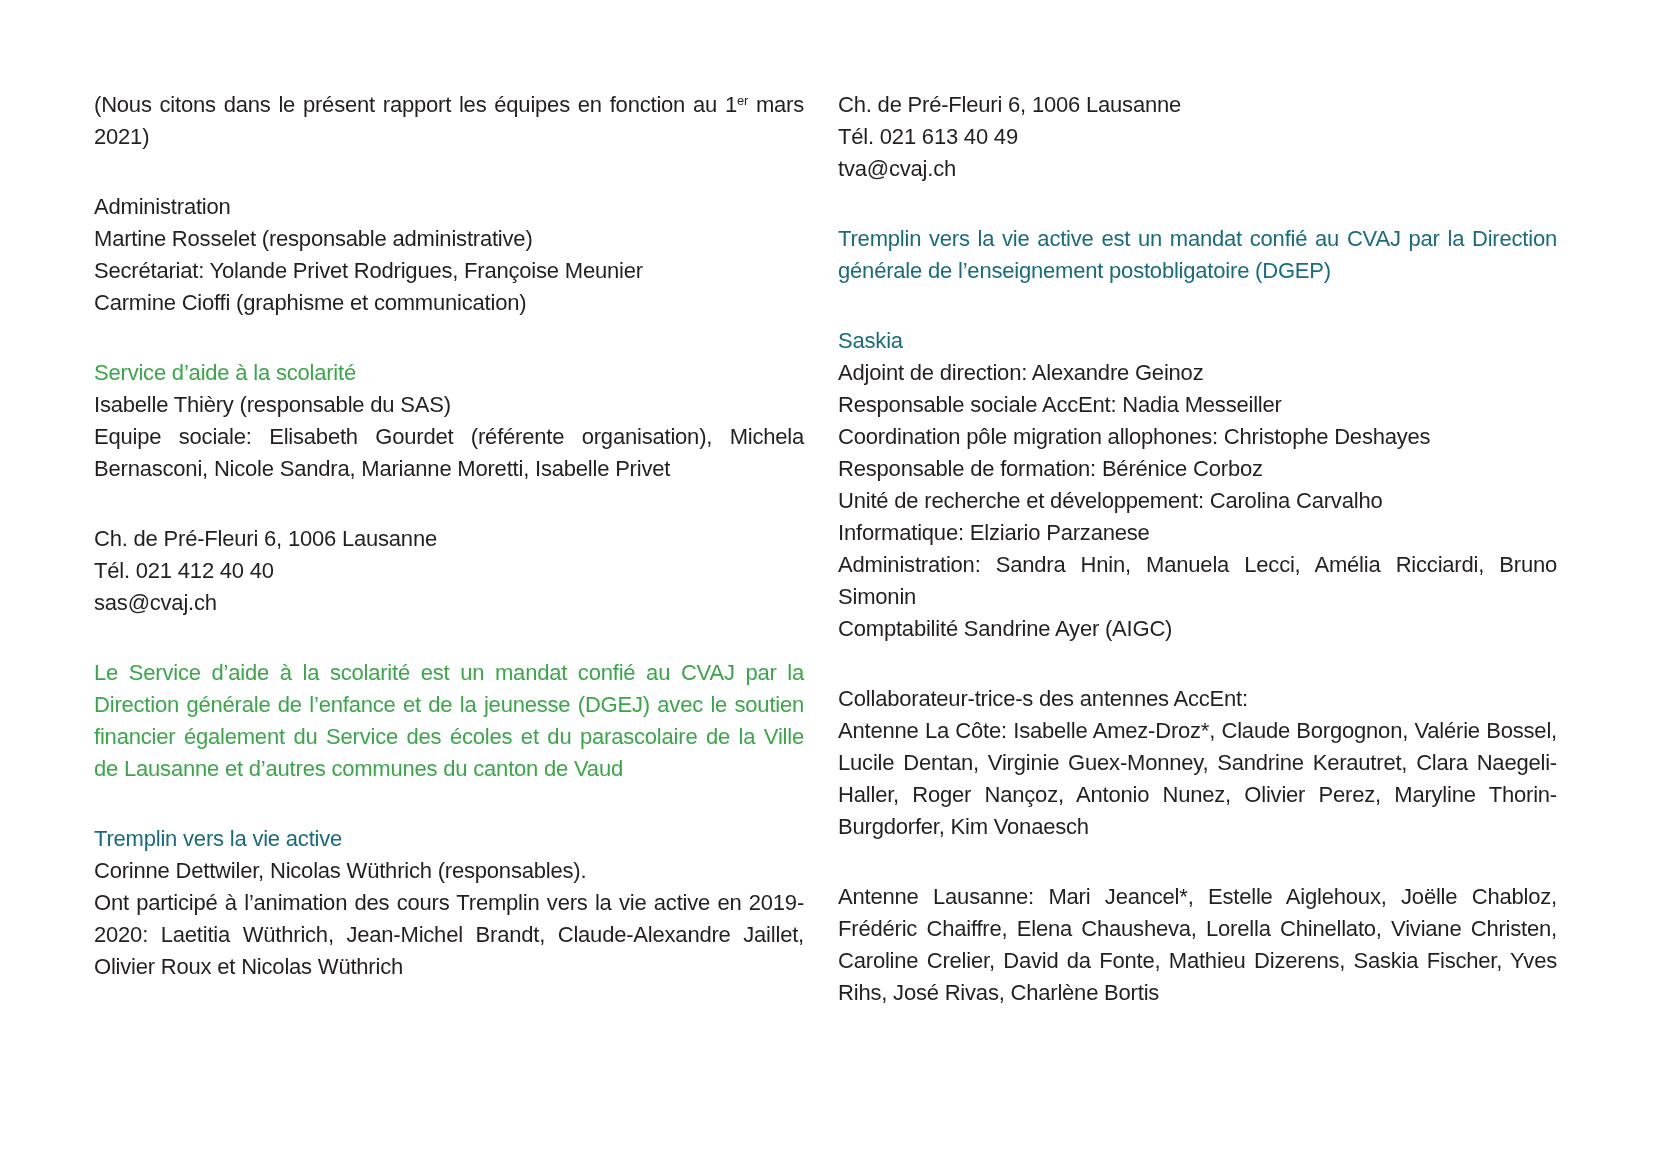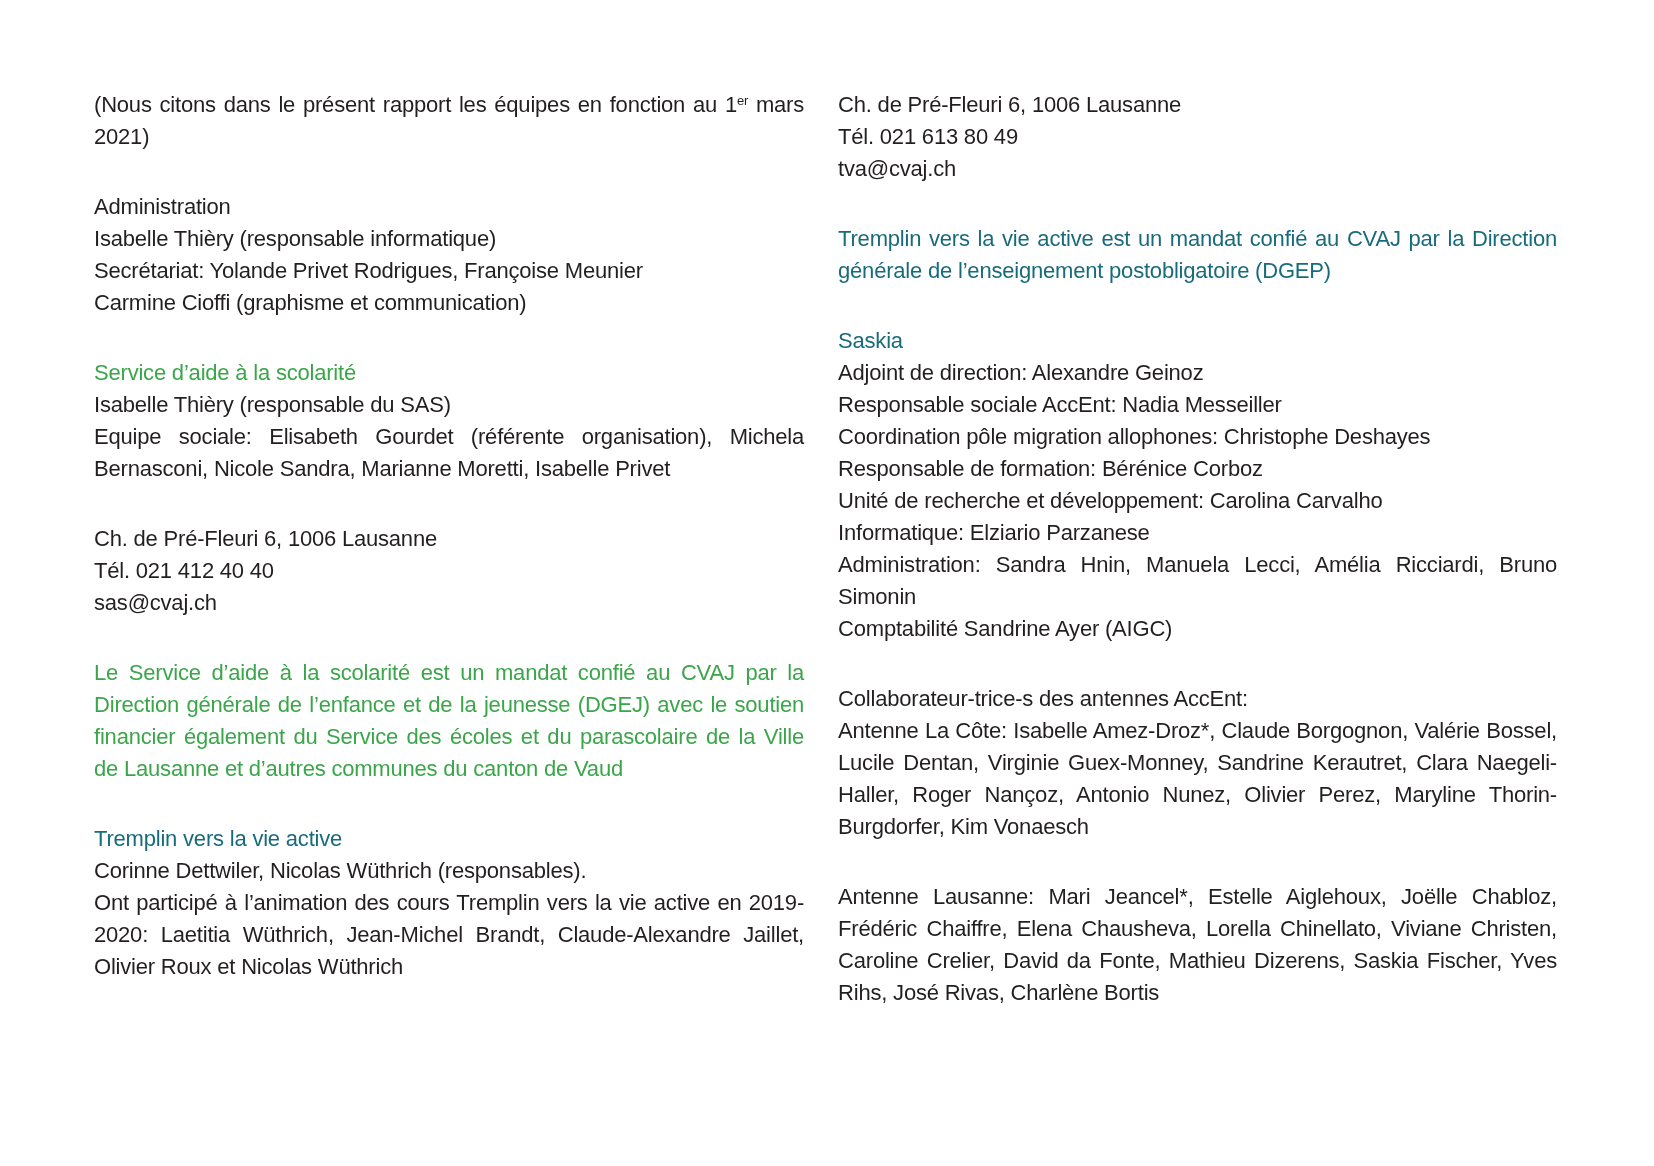--- a/index.html
+++ b/index.html
@@ -56,7 +56,7 @@
     </div>
   <div class="col right">
       <p class="block line"><span>Ch. de Pré-Fleuri 6, 1006 Lausanne</span></p>
-      <p class="block line"><span>Tél. 021 613 80 49</span></p>
+      <p class="block line"><span>Tél. 021 613 40 49</span></p>
       <p class="block line"><span>tva@cvaj.ch</span></p>
       <p class="block para justify c-teal gap"><span>Tremplin vers la vie active est un mandat confié au CVAJ par la Direction générale de l’enseignement postobligatoire (DGEP)</span></p>
       <p class="block heading c-teal gap"><span class="b">Saskia</span></p>

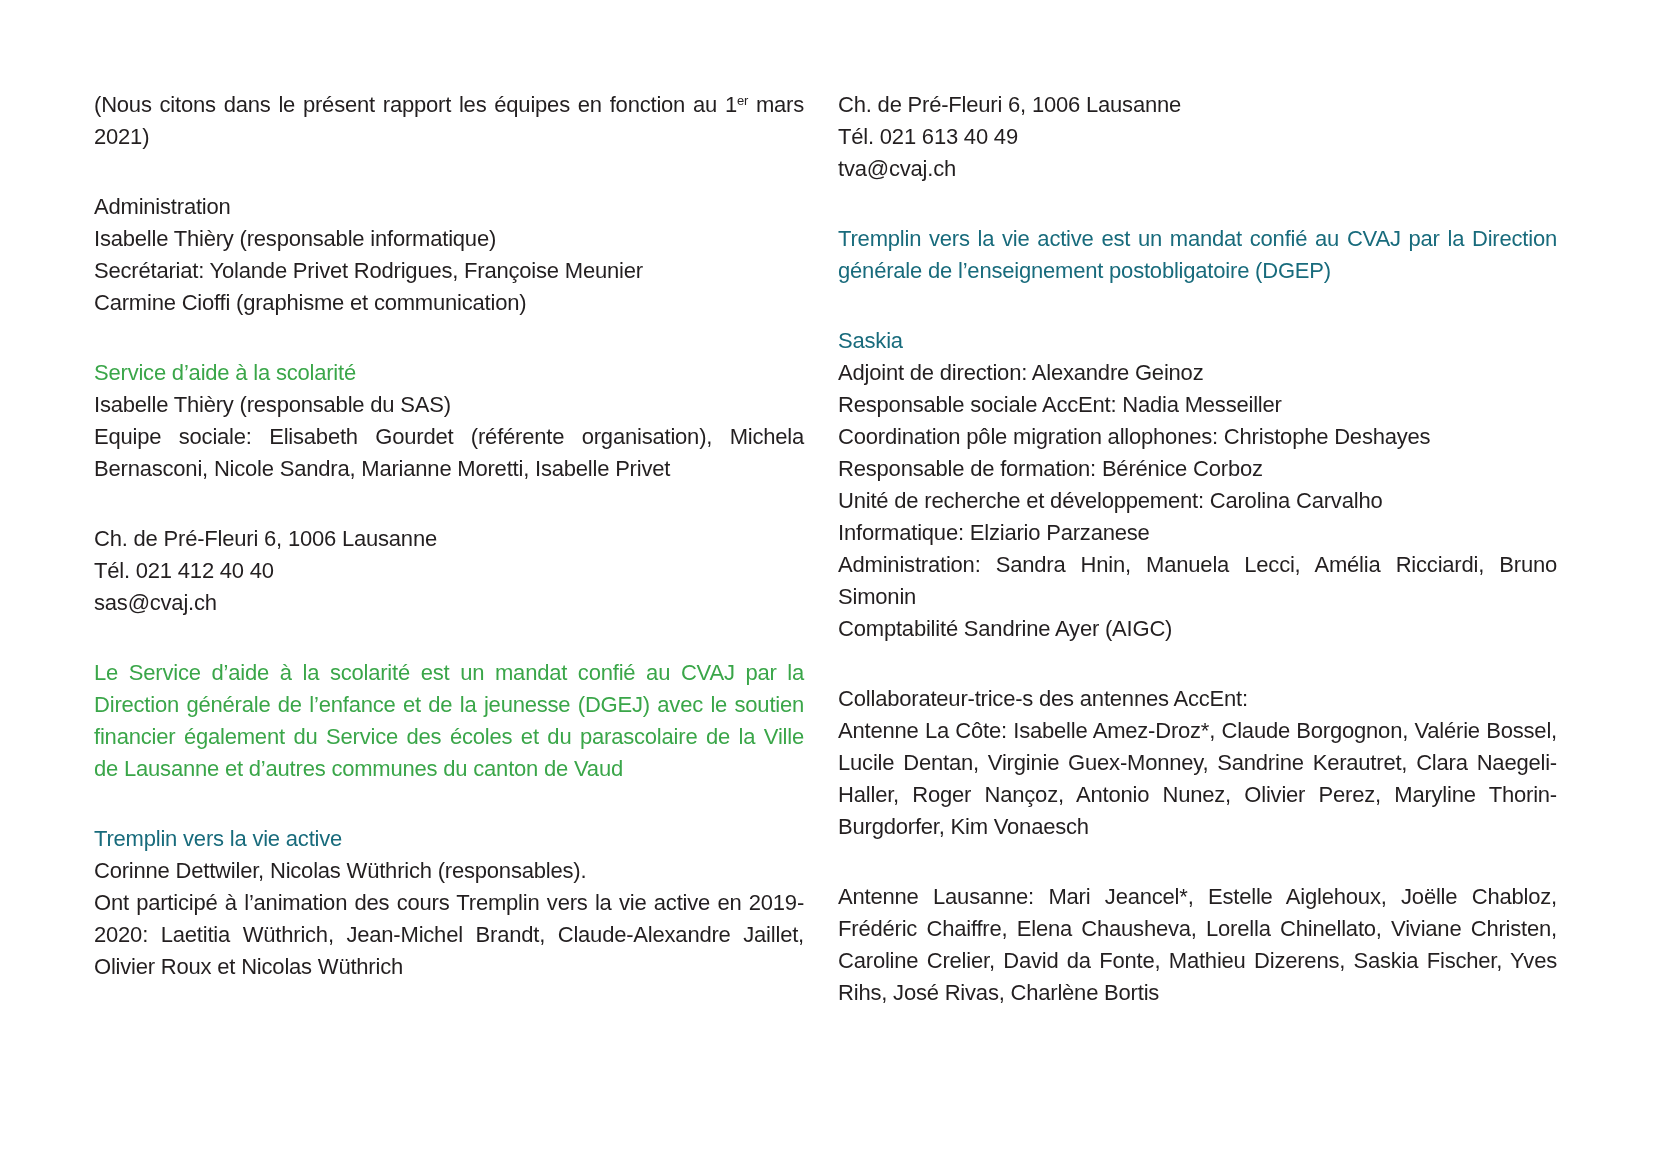--- a/index.html
+++ b/index.html
@@ -40,6 +40,7 @@
   <div class="col">
       <p class="block para justify"><span>(Nous citons dans le présent rapport les équipes en fonction au 1</span><span class="sup">er</span><span> mars 2021)</span></p>
       <p class="block heading gap"><span class="b">Administration</span></p>
+      <p class="block line"><span>Martine Rosselet (responsable administrative)</span></p>
       <p class="block line"><span>Isabelle Thièry (responsable informatique)</span></p>
       <p class="block line"><span>Secrétariat: Yolande Privet Rodrigues, Françoise Meunier</span></p>
       <p class="block line"><span>Carmine Cioffi  (graphisme et communication)</span></p>

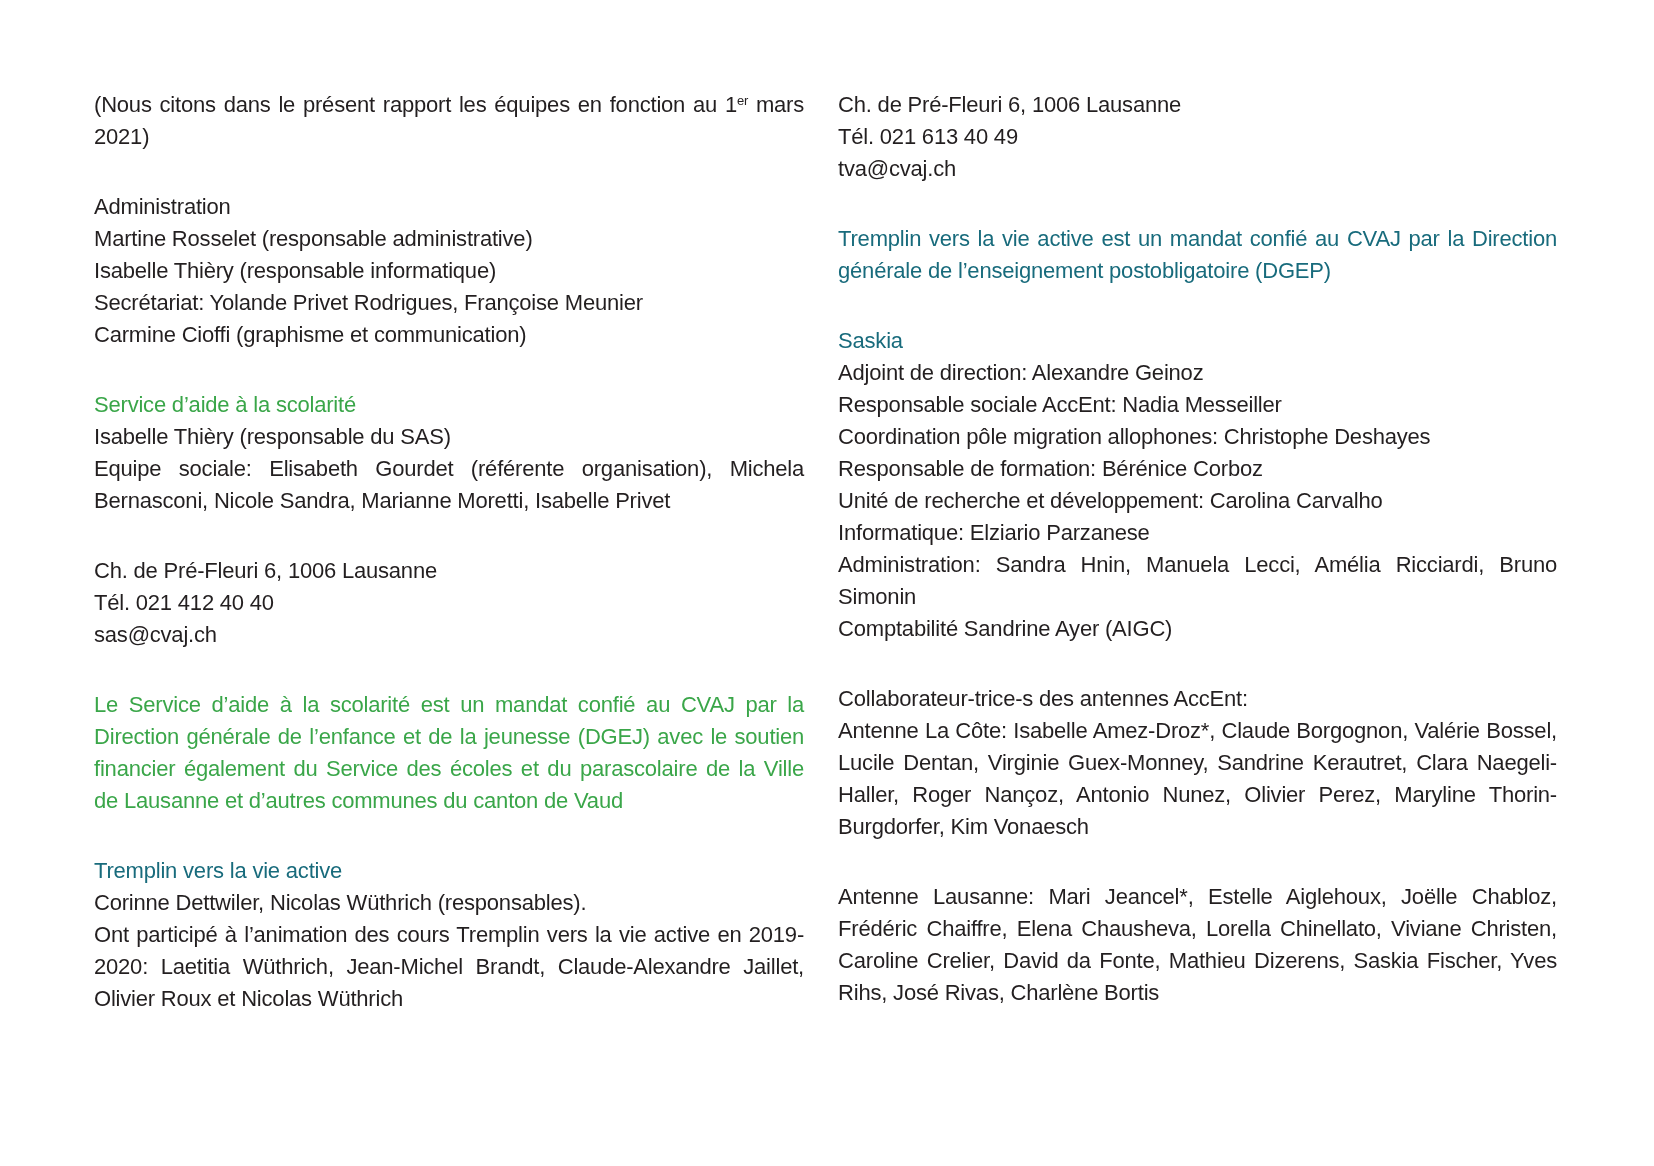--- a/index.html
+++ b/index.html
@@ -41,7 +41,6 @@
       <p class="block para justify"><span>(Nous citons dans le présent rapport les équipes en fonction au 1</span><span class="sup">er</span><span> mars 2021)</span></p>
       <p class="block heading gap"><span class="b">Administration</span></p>
       <p class="block line"><span>Martine Rosselet (responsable administrative)</span></p>
-      <p class="block line"><span>Isabelle Thièry (responsable informatique)</span></p>
       <p class="block line"><span>Secrétariat: Yolande Privet Rodrigues, Françoise Meunier</span></p>
       <p class="block line"><span>Carmine Cioffi  (graphisme et communication)</span></p>
       <p class="block heading c-green gap"><span class="b">Service d’aide à la scolarité</span></p>

